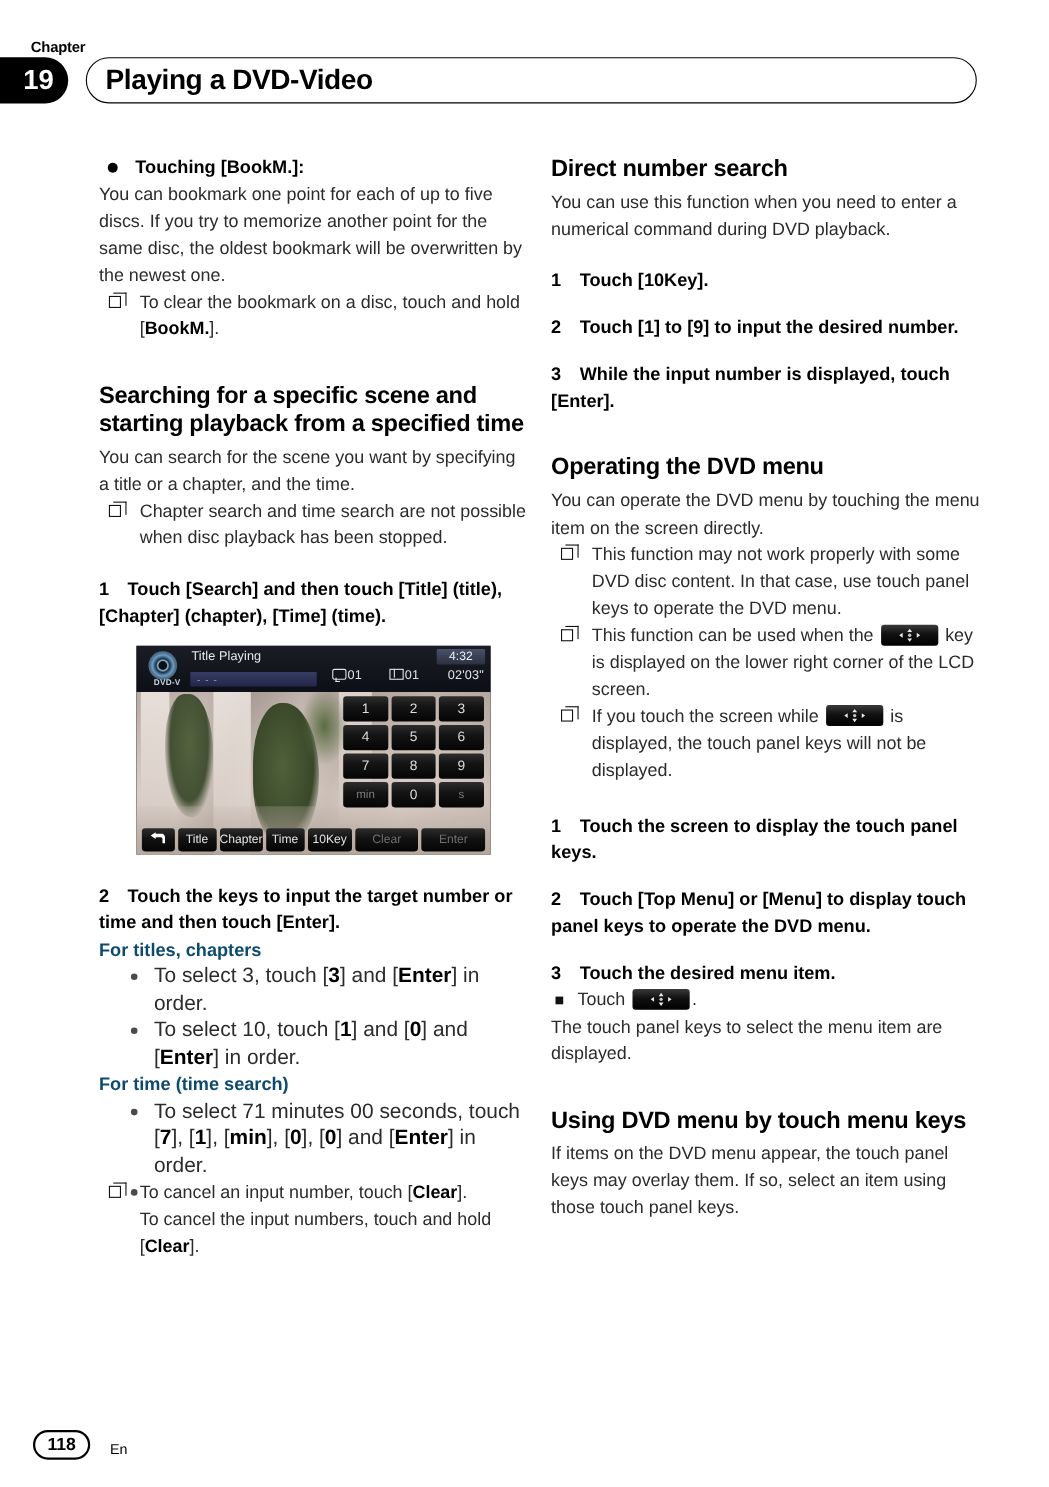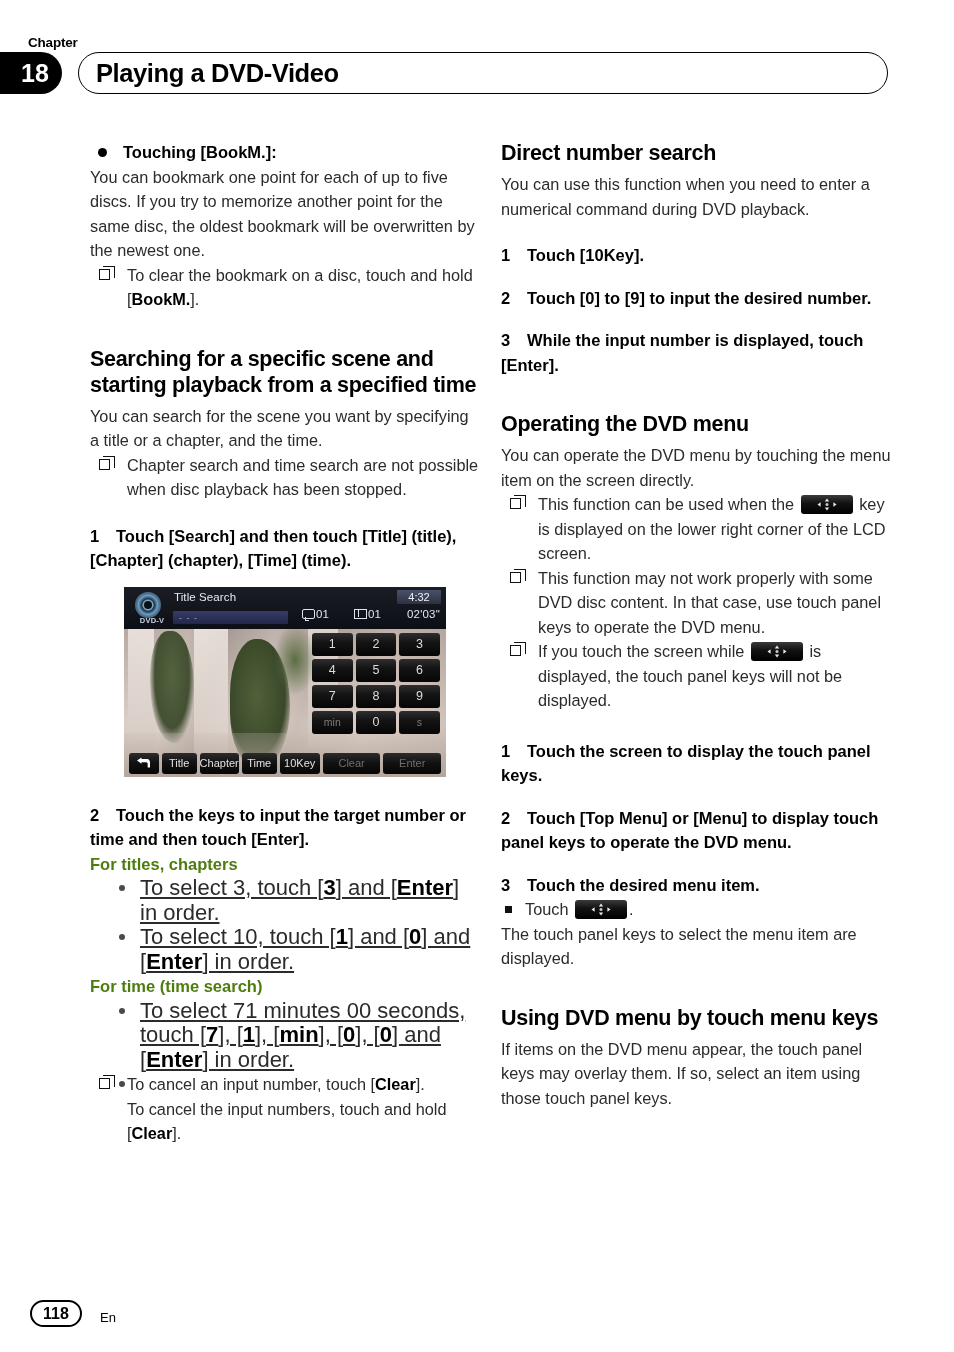--- a/index.html
+++ b/index.html
@@ -419,7 +419,7 @@
 <div class="header">
   <div class="chapter-word">Chapter</div>
   <div class="chapter-badge">
-    <div class="chapter-num">18</div>
+    <div class="chapter-num">19</div>
   </div>
   <div class="title-pill"></div>
   <div class="title-text">Playing a DVD-Video</div>

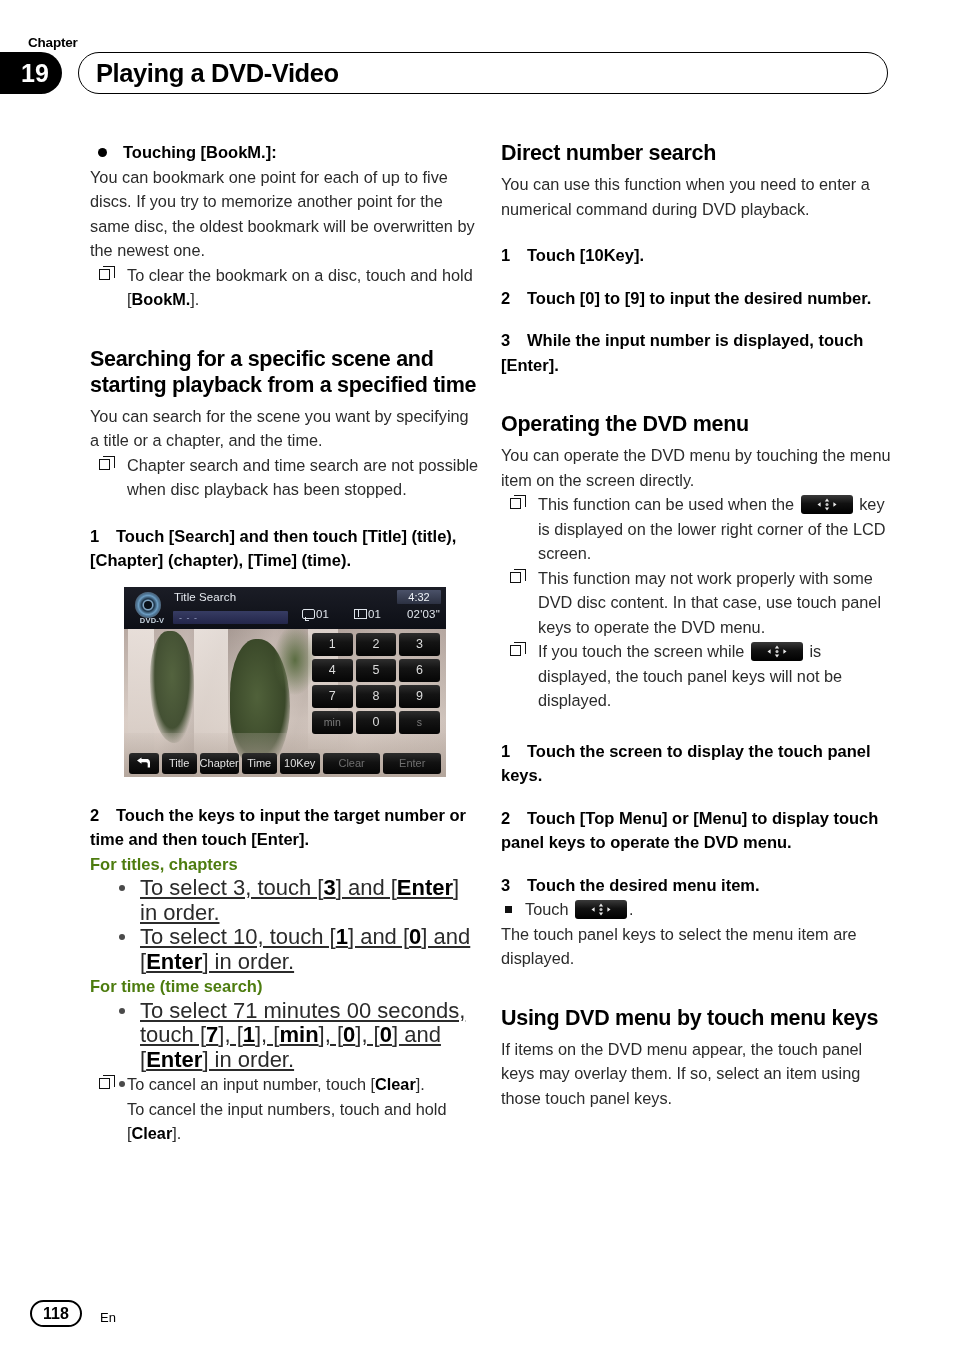--- a/index.html
+++ b/index.html
@@ -574,7 +574,7 @@
 
   <div class="sp18"></div>
   <p class="step">
-    <span class="num">2</span><span>Touch [0] to [9] to input the desired number.</span>
+    <span class="num">2</span><span>Touch [1] to [9] to input the desired number.</span>
   </p>
 
   <div class="sp18"></div>

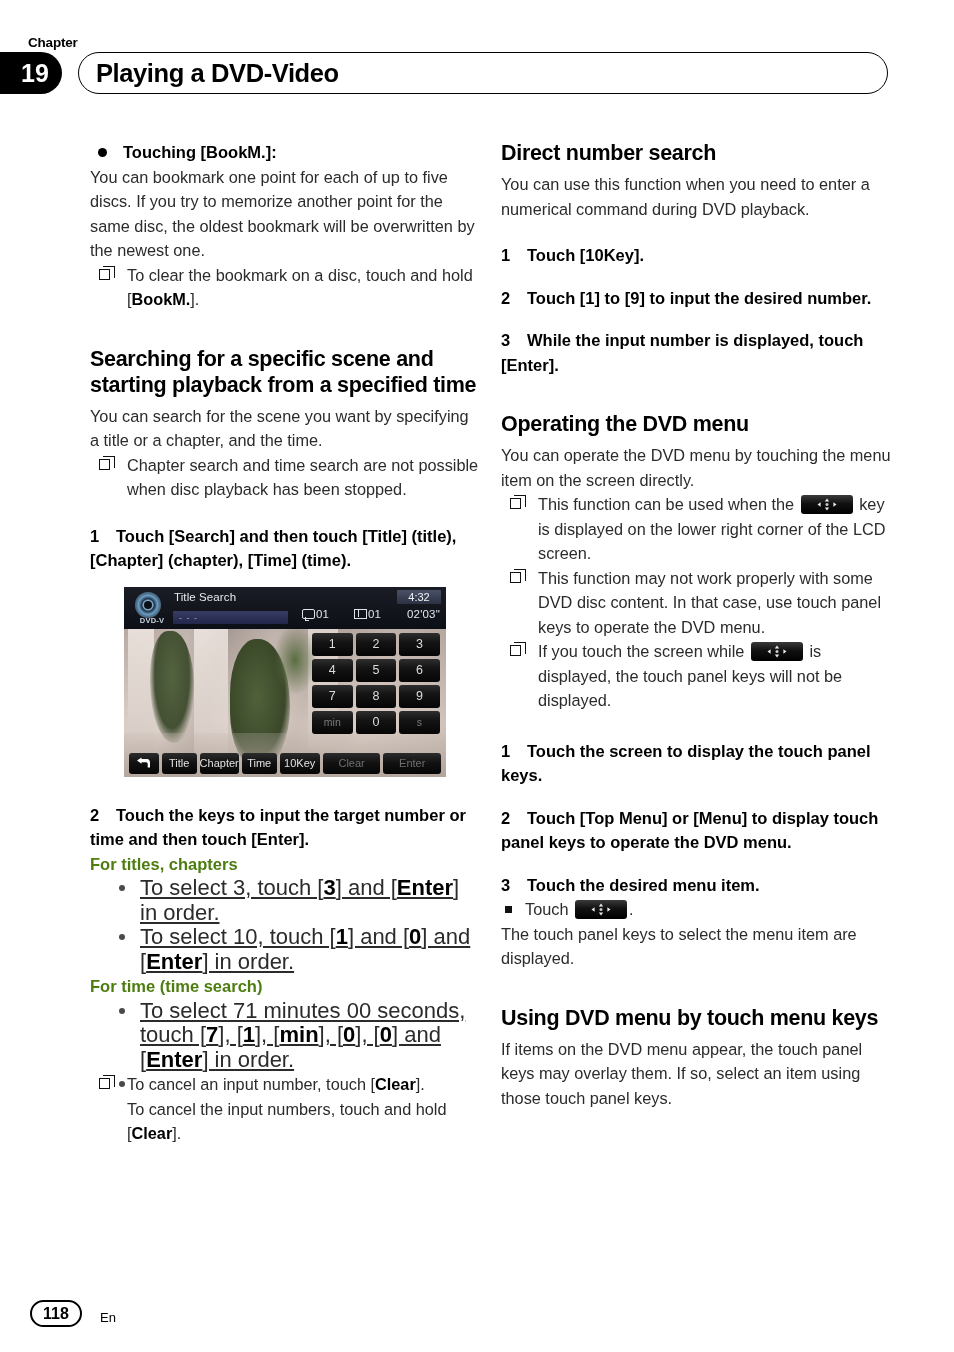--- a/index.html
+++ b/index.html
@@ -587,6 +587,11 @@
   <h2 class="section-head">Operating the DVD menu</h2>
   <div class="sp6"></div>
   <p class="body-text">You can operate the DVD menu by touching the menu item on the screen directly.</p>
+
+  <div class="note-item">
+    <span class="sq"></span>
+    <span>This function may not work properly with some DVD disc content. In that case, use touch panel keys to operate the DVD menu.</span>
+  </div>
 
   <div class="note-item">
     <span class="sq"></span>
@@ -605,11 +610,6 @@
 
   <div class="note-item">
     <span class="sq"></span>
-    <span>This function may not work properly with some DVD disc content. In that case, use touch panel keys to operate the DVD menu.</span>
-  </div>
-
-  <div class="note-item">
-    <span class="sq"></span>
     <span>If you touch the screen while</span>
     <span class="dpad-key">
       <svg width="20" height="13" viewBox="0 0 20 13" aria-hidden="true">

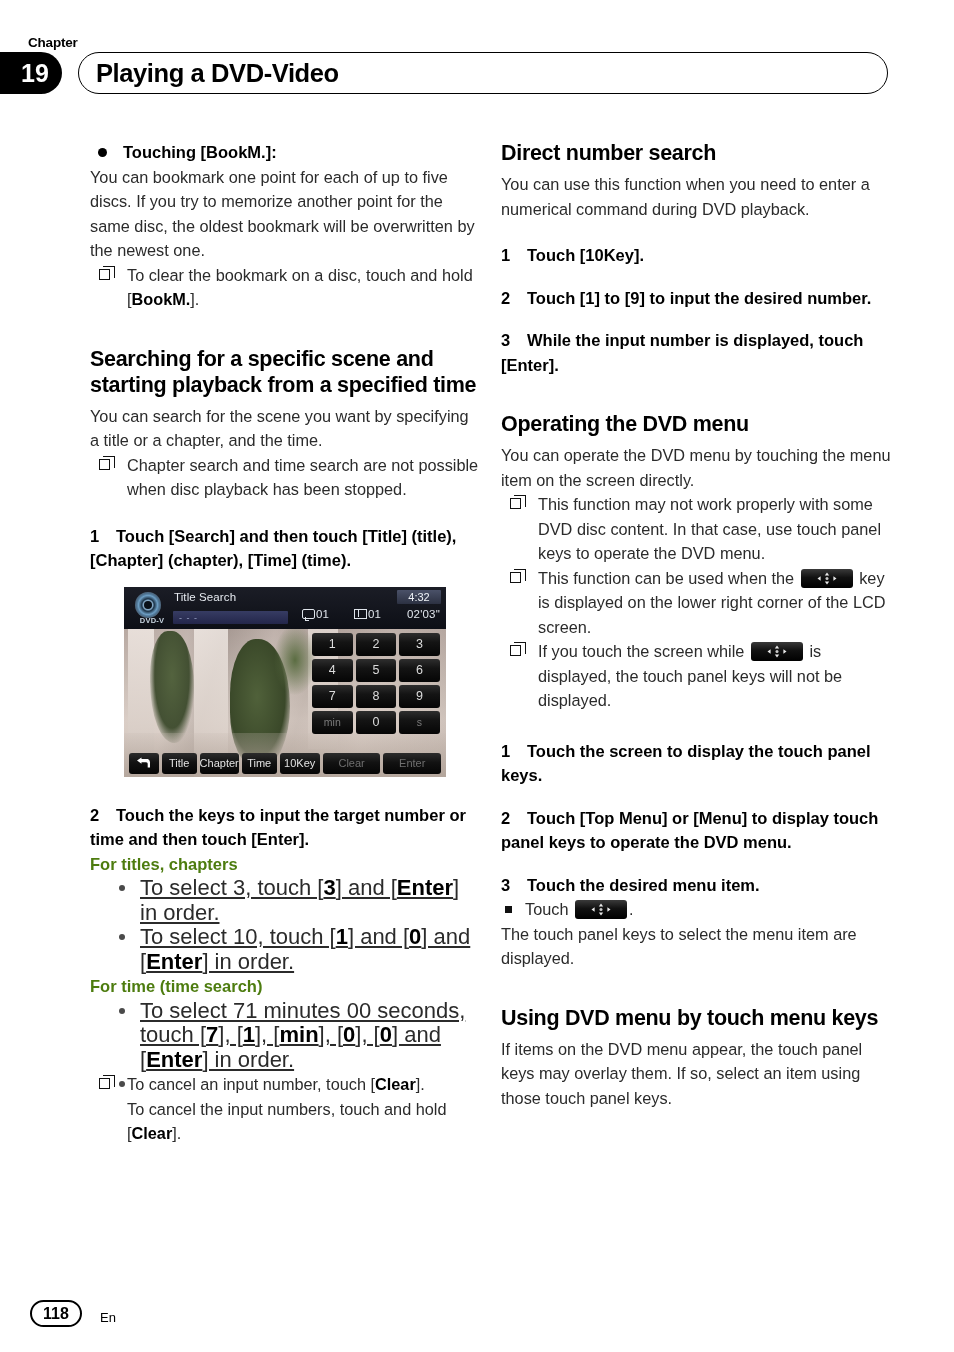--- a/index.html
+++ b/index.html
@@ -474,7 +474,7 @@
         <div class="disc-hole"></div>
         <div class="disc-label">DVD-V</div>
       </div>
-      <div class="shot-title">Title Search</div>
+      <div class="shot-title">Title Playing</div>
       <div class="shot-subbar">
         <span class="dots">- - -</span>
       </div>

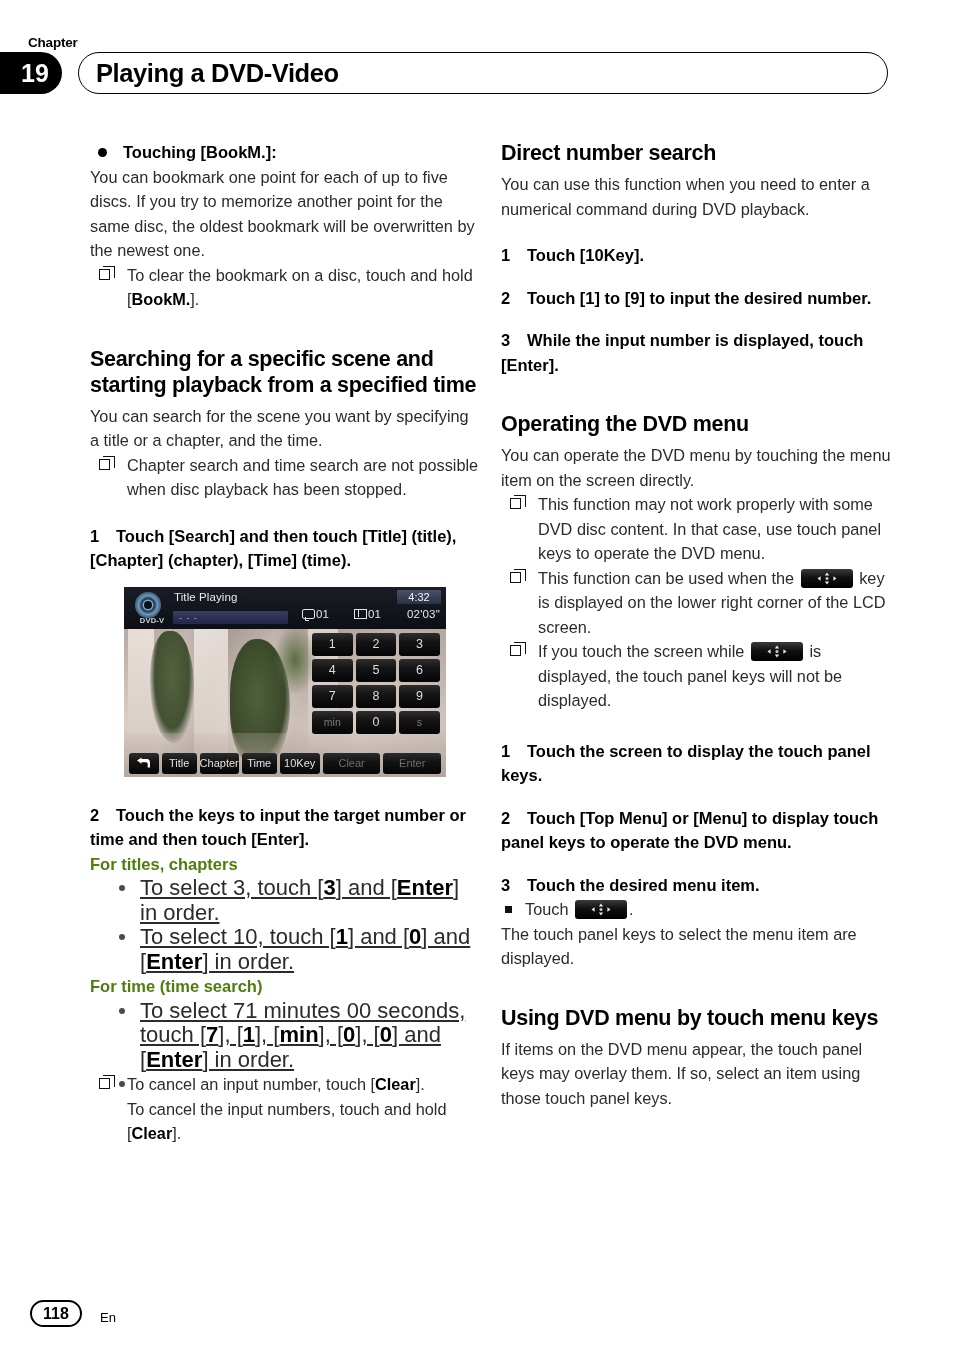--- a/index.html
+++ b/index.html
@@ -100,7 +100,7 @@
     font-size: 16.5px;
     font-weight: bold;
     line-height: 24.5px;
-    color: #4d7c0f;
+    color: #0c4a6e;
   }
   b, strong { color: #000; font-weight: bold; }
 

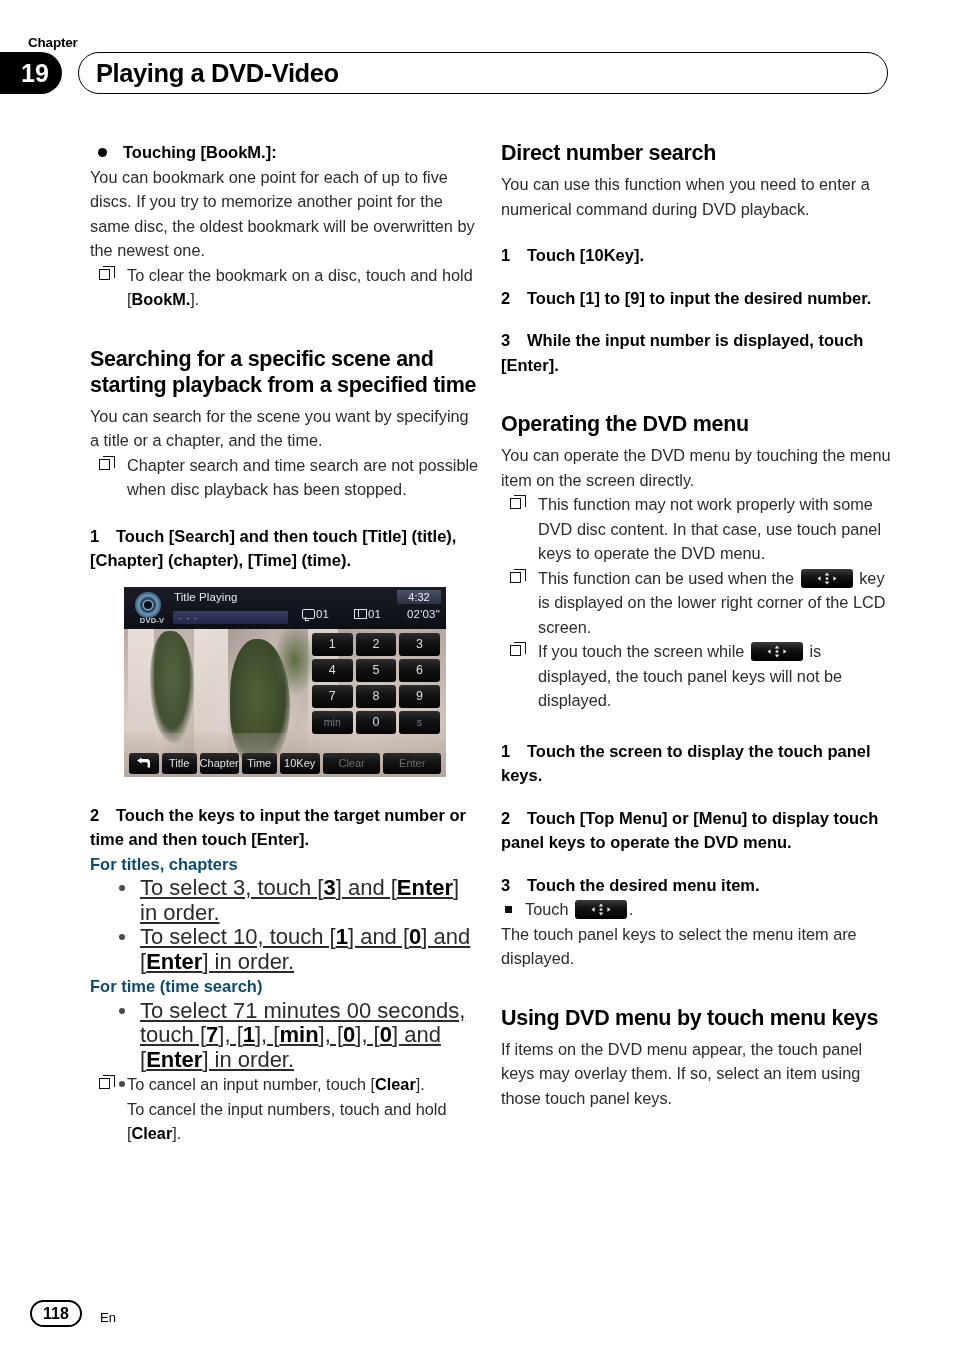--- a/index.html
+++ b/index.html
@@ -151,10 +151,9 @@
     position: relative;
     padding-left: 32px;
     margin-left: 18px;
-    font-size: 22px;
+    font-size: 19px;
     line-height: 24.5px;
     color: #2b2b2b;
-    text-decoration: underline;
   }
   .disc-item .d {
     position: absolute;

